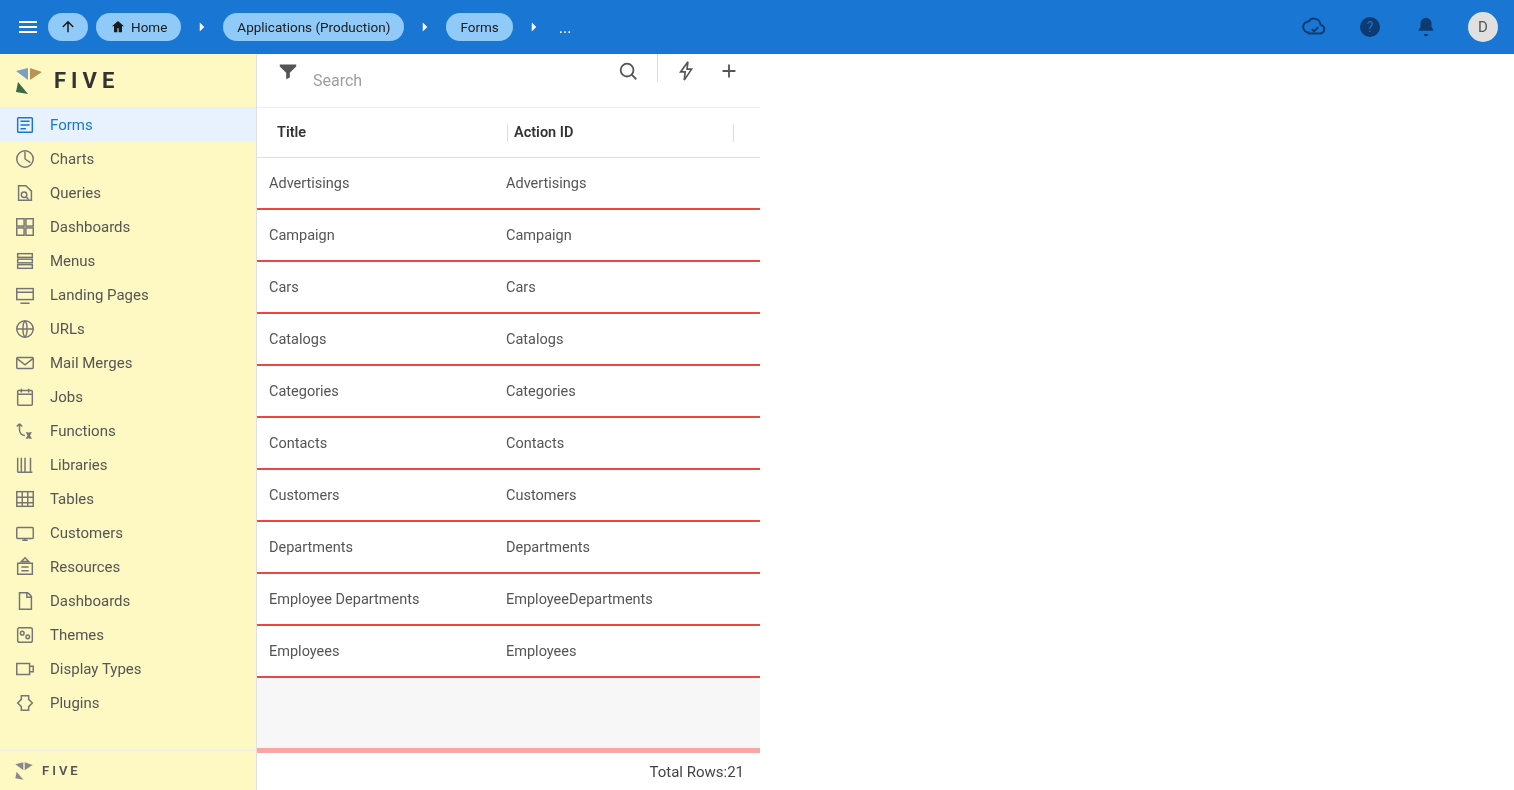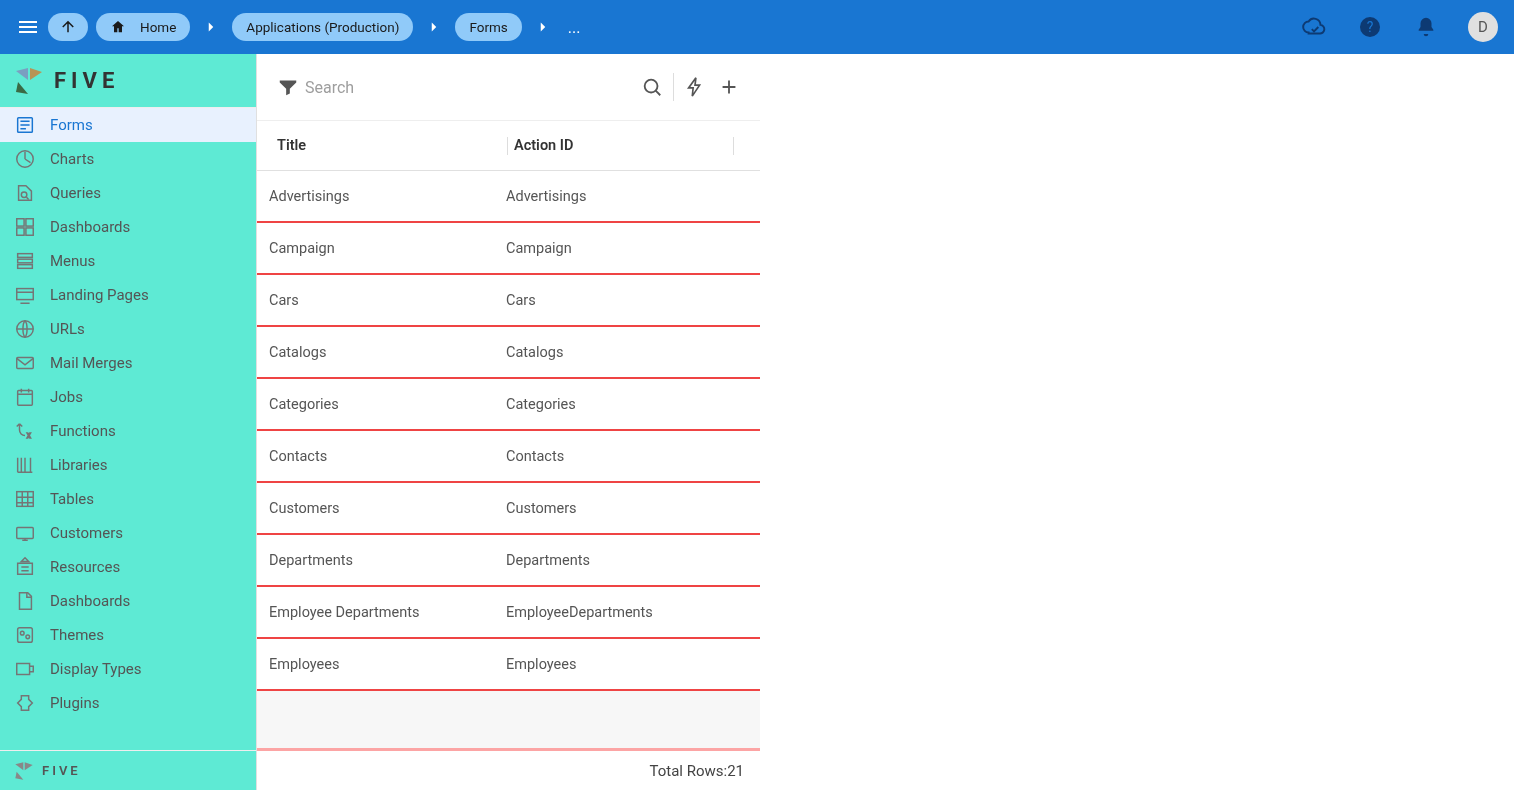--- a/index.html
+++ b/index.html
@@ -23,7 +23,7 @@
     color: #1a1a1a;
     font-size: 13.5px;
     cursor: pointer;
-    gap: 14px;
+    gap: 5px;
   }
   .crumb-pill.up { width: 40px; justify-content: center; padding:0; }
   .chevron-sep { color: #fff; font-size: 16px; padding: 0 4px; display:flex; align-items:center; }

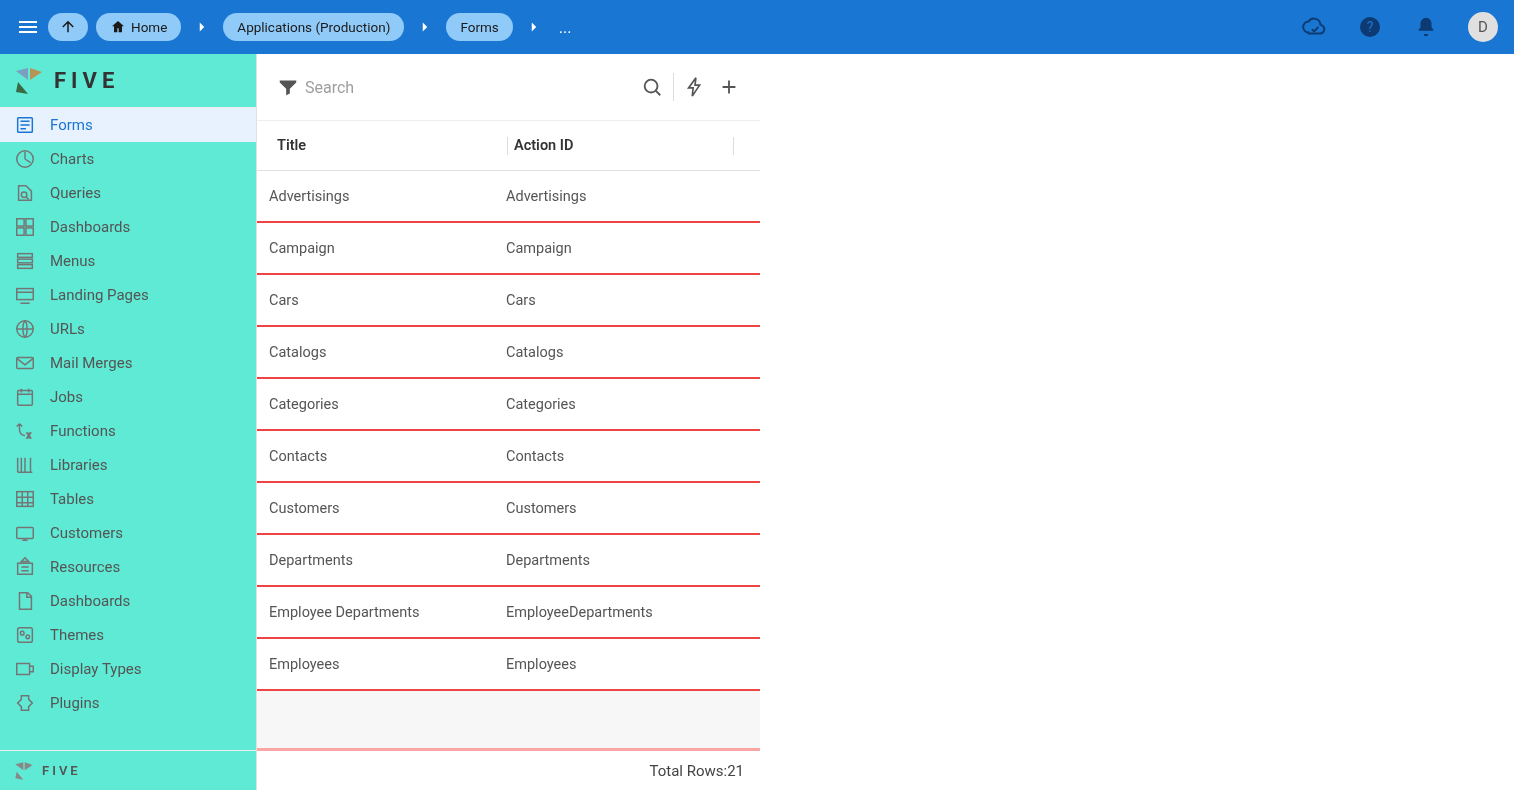--- a/index.html
+++ b/index.html
@@ -36,7 +36,7 @@
   
   .main { display:flex; height: calc(790px - 54px); }
 
-  .sidebar-wrap { width: 256px; position: relative; background:#5eead4; display:flex; flex-direction:column; }
+  .sidebar-wrap { width: 256px; position: relative; background:#fef9c3; display:flex; flex-direction:column; }
   .logo-area { height: 54px; border-bottom: 1px solid #eee; display:flex; align-items:center; padding-left: 14px; gap:10px; }
   .logo-text { font-size: 22px; font-weight: 700; letter-spacing: 5px; color:#333; }
 

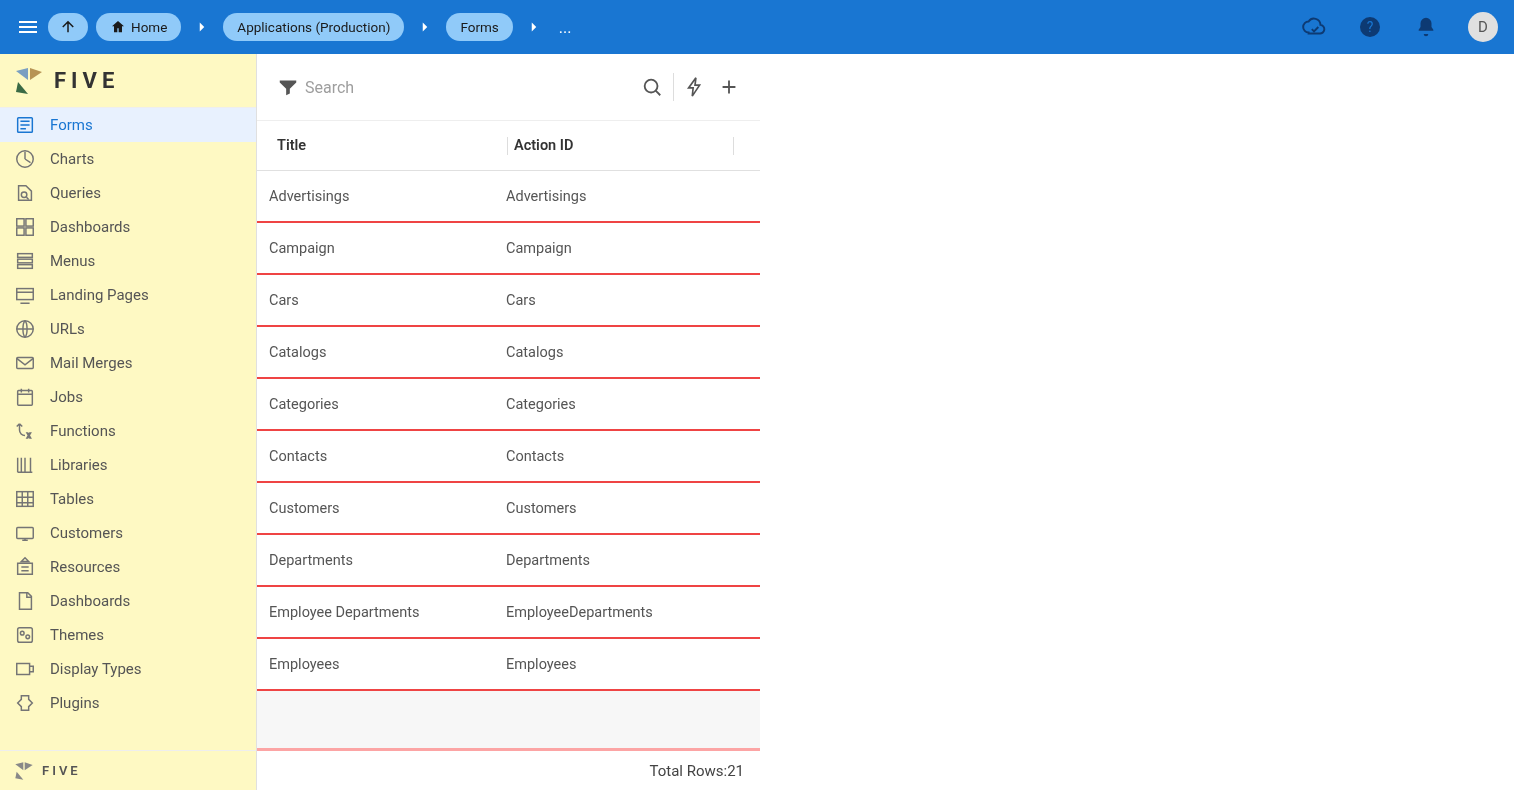--- a/index.html
+++ b/index.html
@@ -53,7 +53,7 @@
 
   
   .list-panel { width: 504px; display:flex; flex-direction:column; border-left:1px solid #e0e0e0; }
-  .search-row { height:67px; display:flex; align-items:center; padding: 0 14px; gap:0; border-bottom:1px solid #eee; }
+  .search-row { height:54px; display:flex; padding: 0 14px; gap:8px; border-bottom:1px solid #eee; }
   .search-row .icon-btn { width:34px; height:34px; display:flex; align-items:center; justify-content:center; color:#555; cursor:pointer; }
   .search-input { flex:1; border:none; outline:none; font-size:16px; color:#555; background:transparent; }
   .search-input::placeholder { color:#9e9e9e; }

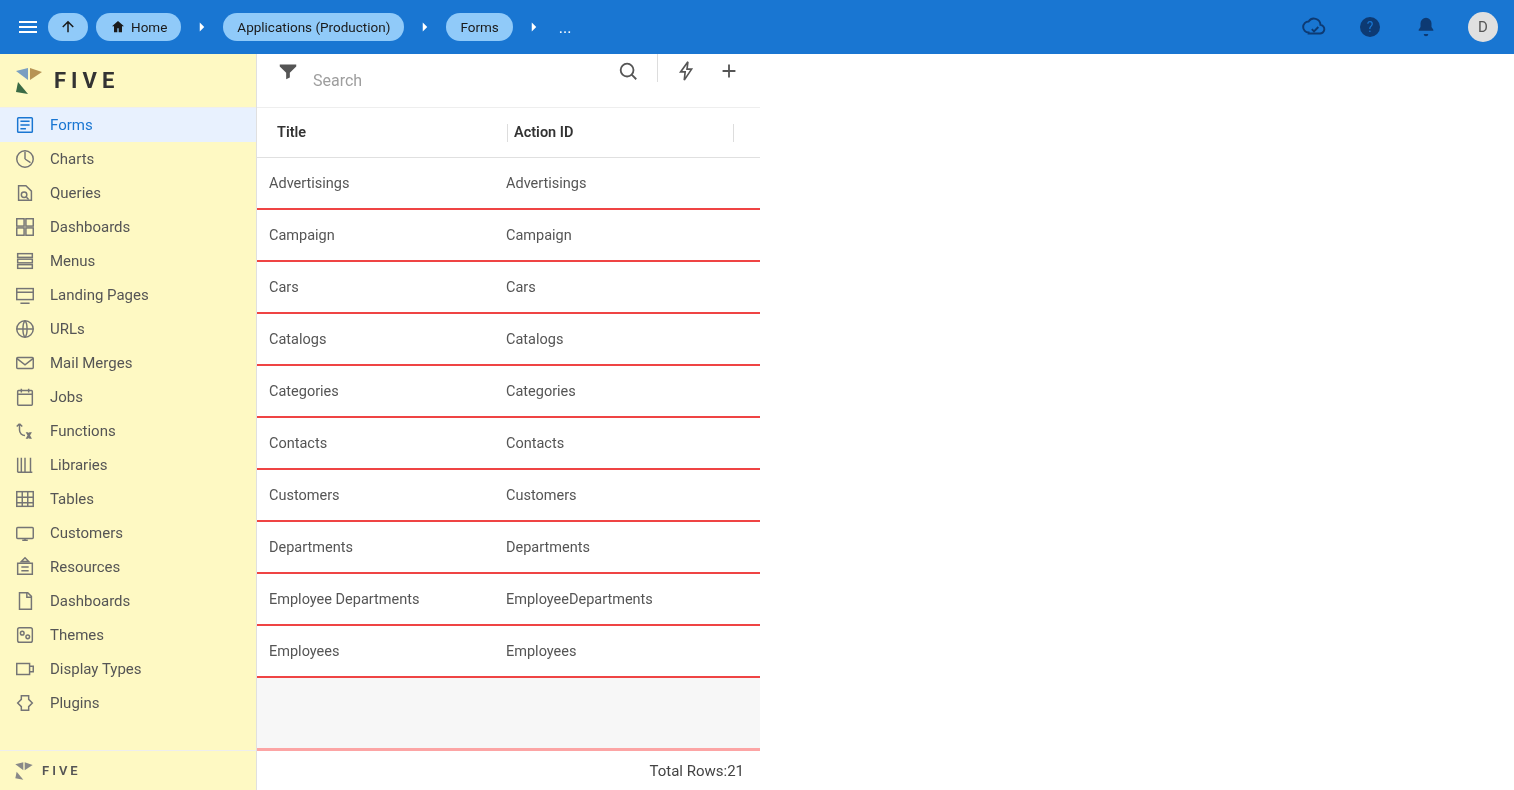--- a/index.html
+++ b/index.html
@@ -73,7 +73,7 @@
   .cell.title { width:237px; }
   .cell.action { flex:1; }
 
-  .list-footer { height:42px; border-top:3px solid #fca5a5; display:flex; align-items:center; justify-content:flex-end; padding-right:16px; font-size:15px; color:#444; }
+  .list-footer { height:42px; border-top:5px solid #fca5a5; display:flex; align-items:center; justify-content:flex-end; padding-right:16px; font-size:15px; color:#444; }
 
   
   .right-blank { flex:1; background:#fff; }

